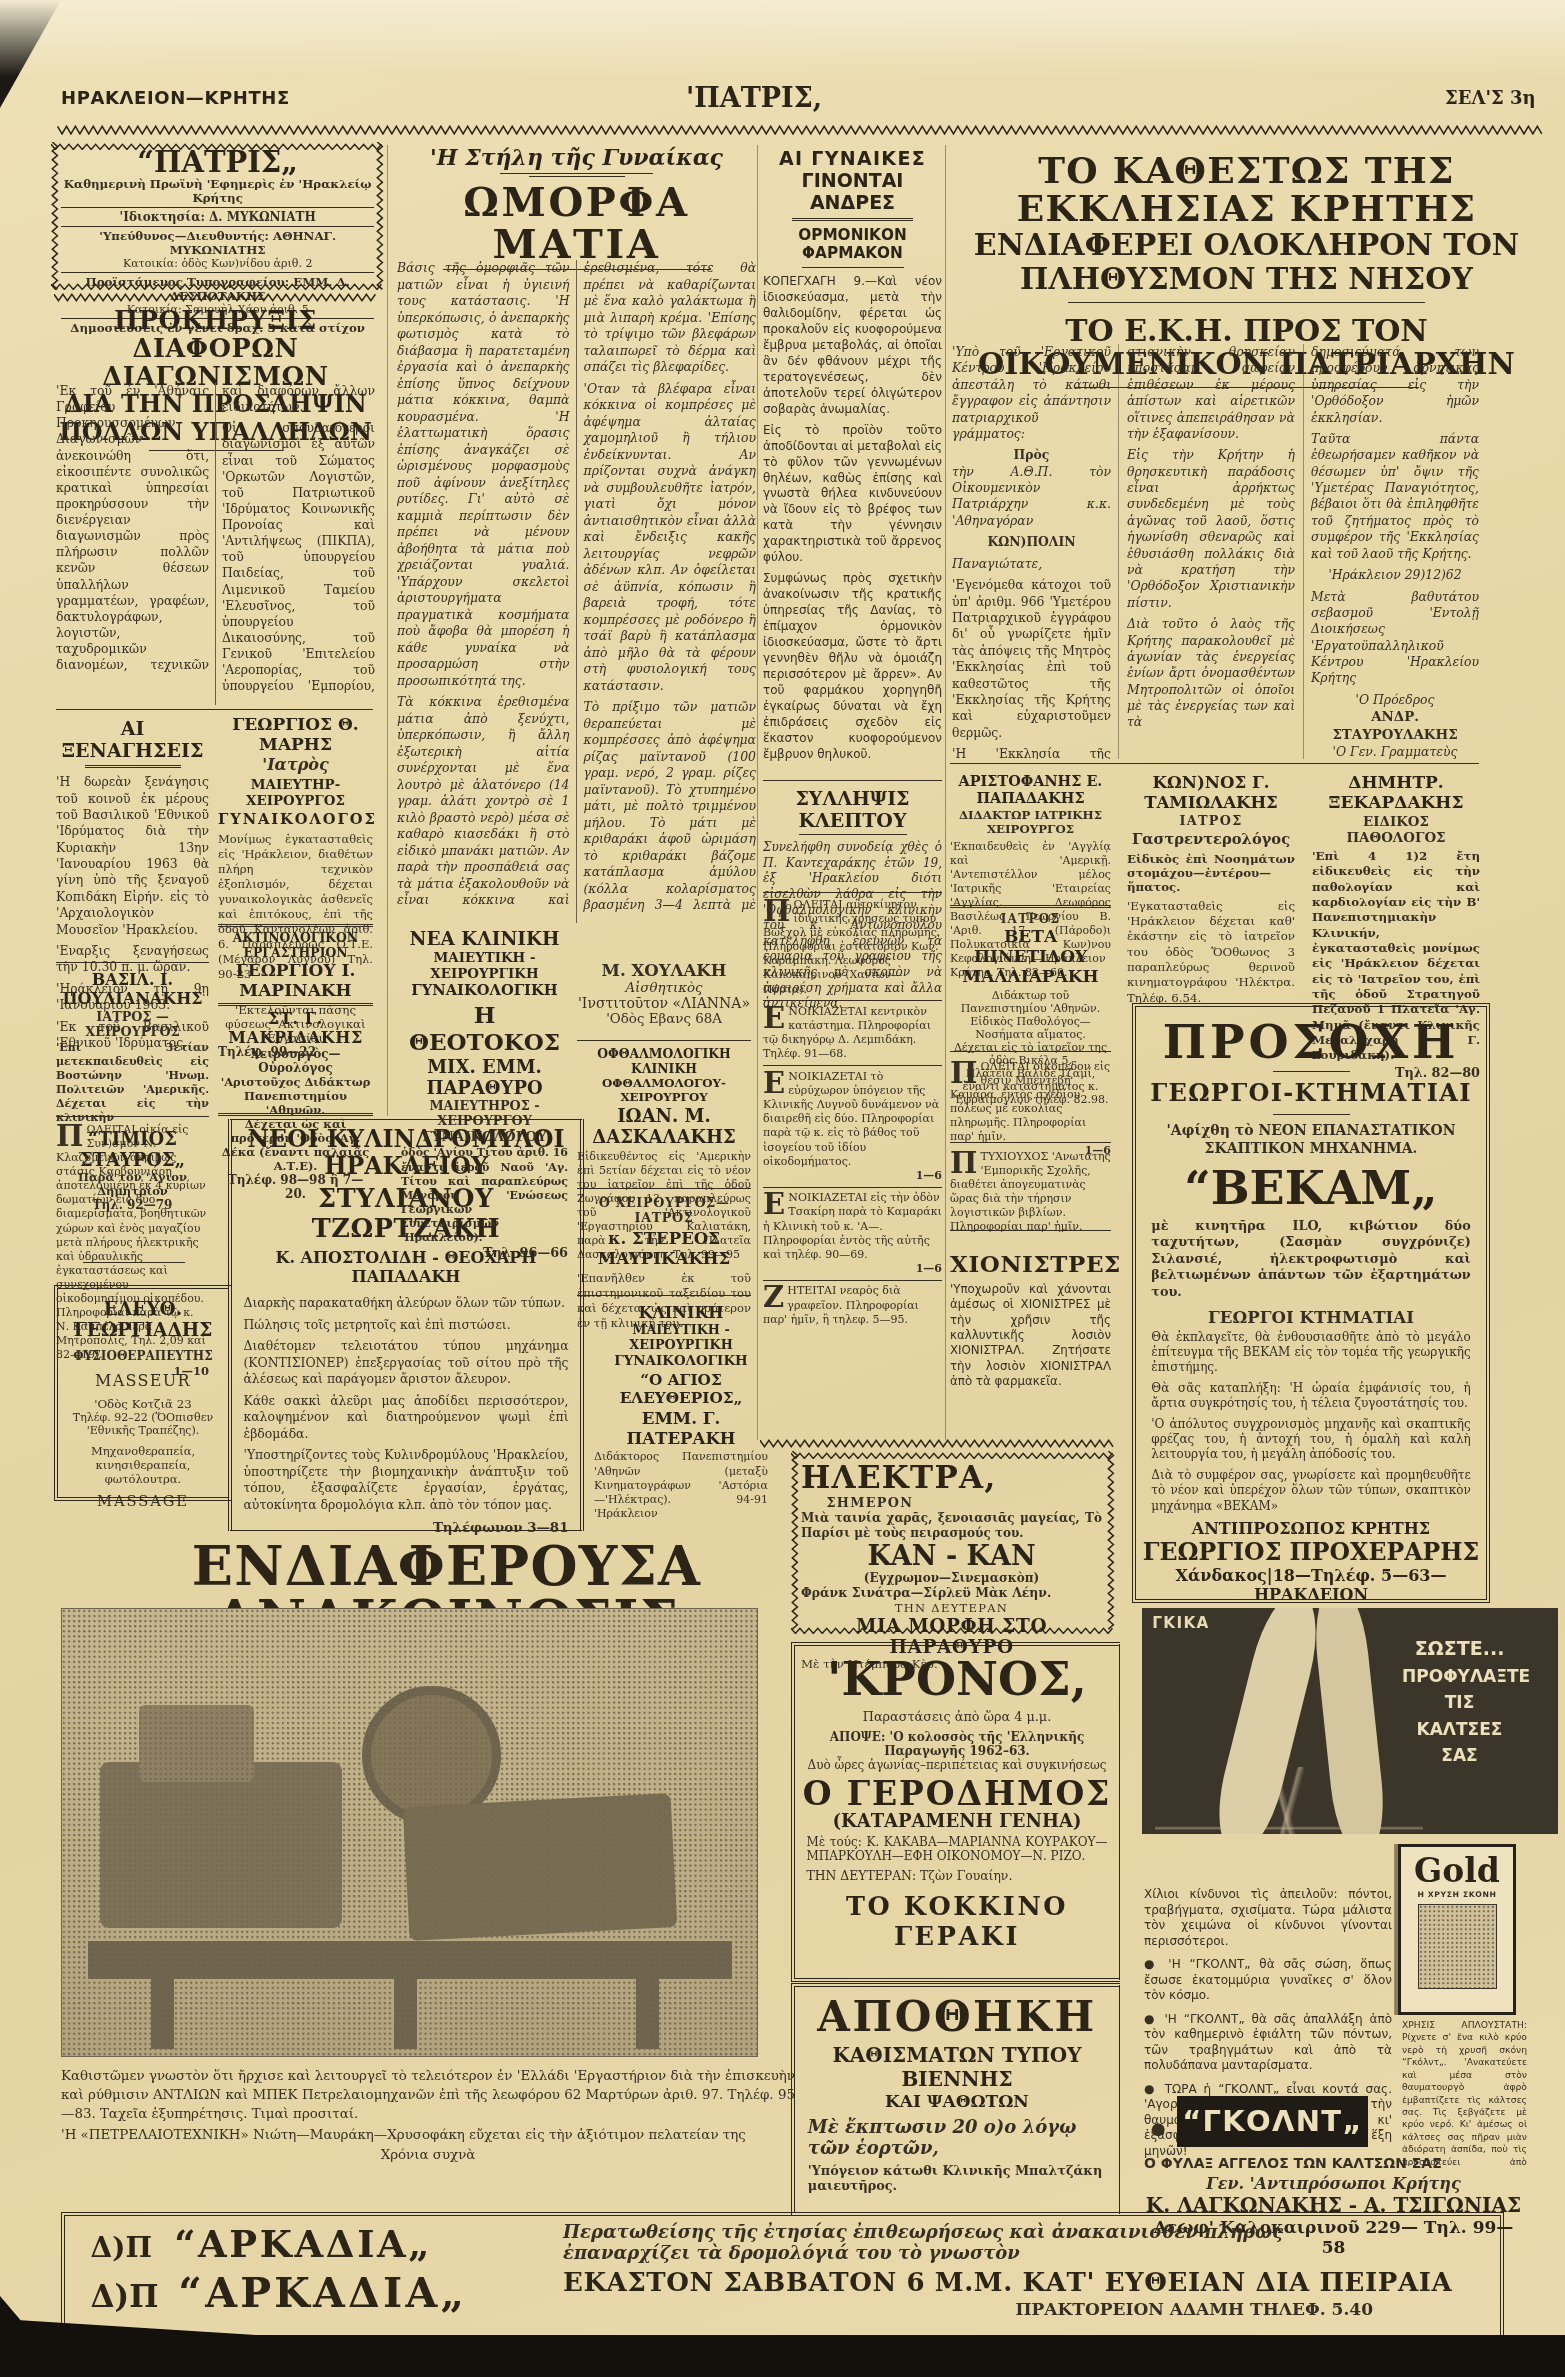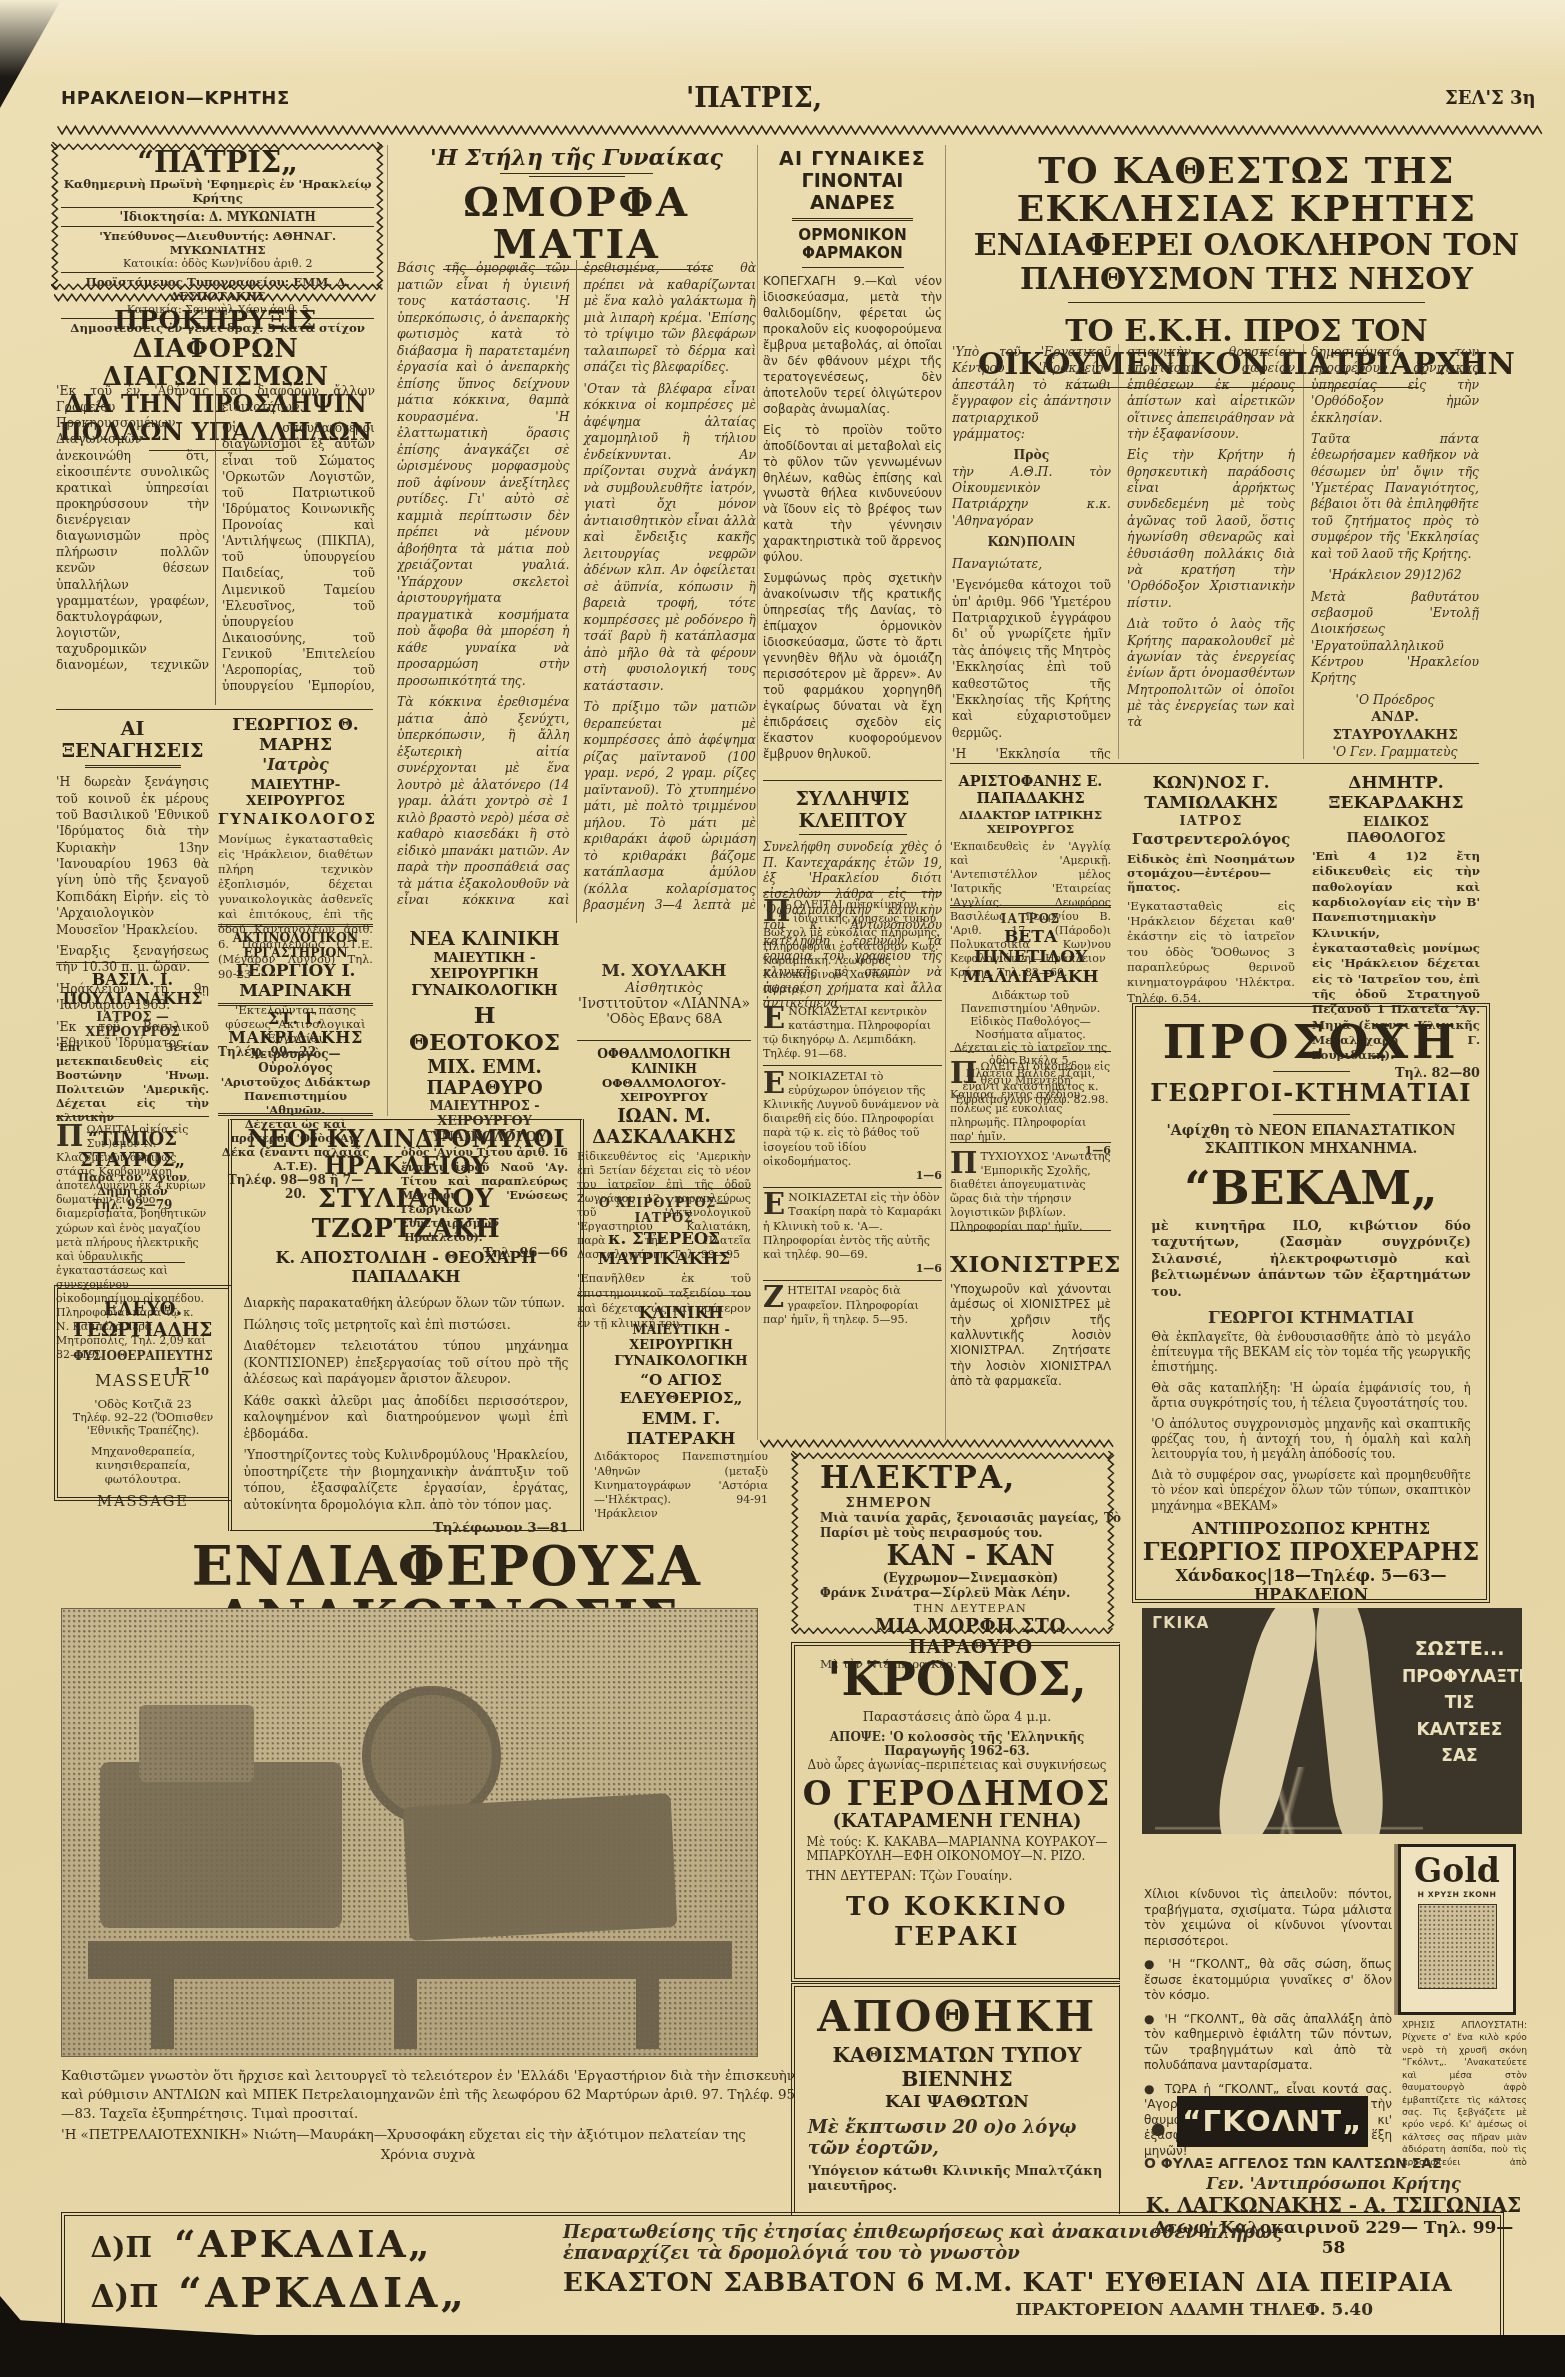--- a/index.html
+++ b/index.html
@@ -400,7 +400,7 @@
     <div class="b zz" style="left:316px;top:0;width:7.7px;height:182px;"><svg width="7.7" height="182" viewBox="0 0 12 286">
           <polyline points="2,0 10,7 2,14 10,21 2,28 10,35 2,42 10,49 2,56 10,63 2,70 10,77 2,84 10,91 2,98 10,105 2,112 10,119 2,126 10,133 2,140 10,147 2,154 10,161 2,168 10,175 2,182 10,189 2,196 10,203 2,210 10,217 2,224 10,231 2,238 10,245 2,252 10,259 2,266 10,273 2,280" fill="none" stroke="#2e2718" stroke-width="2.4"></polyline>
         </svg></div>
-    <div class="b" style="left:29px;top:7.7px;width:301px;">
+    <div class="b" style="left:10px;top:7.7px;width:301px;">
       <span class="bold ink" style="font-size:31px;letter-spacing:1.3px;">ΗΛΕΚΤΡΑ,</span>
       <span class="bold" style="font-size:12.8px;margin-left:25.5px;letter-spacing:1.3px;">ΣΗΜΕΡΟΝ</span>
       <div class="bold j" style="font-size:12px;line-height:1.25;margin-top:1.3px;">Μιὰ ταινία χαρᾶς, ξενοιασιᾶς μαγείας, Τὸ Παρίσι μὲ τοὺς πειρασμούς του.</div>

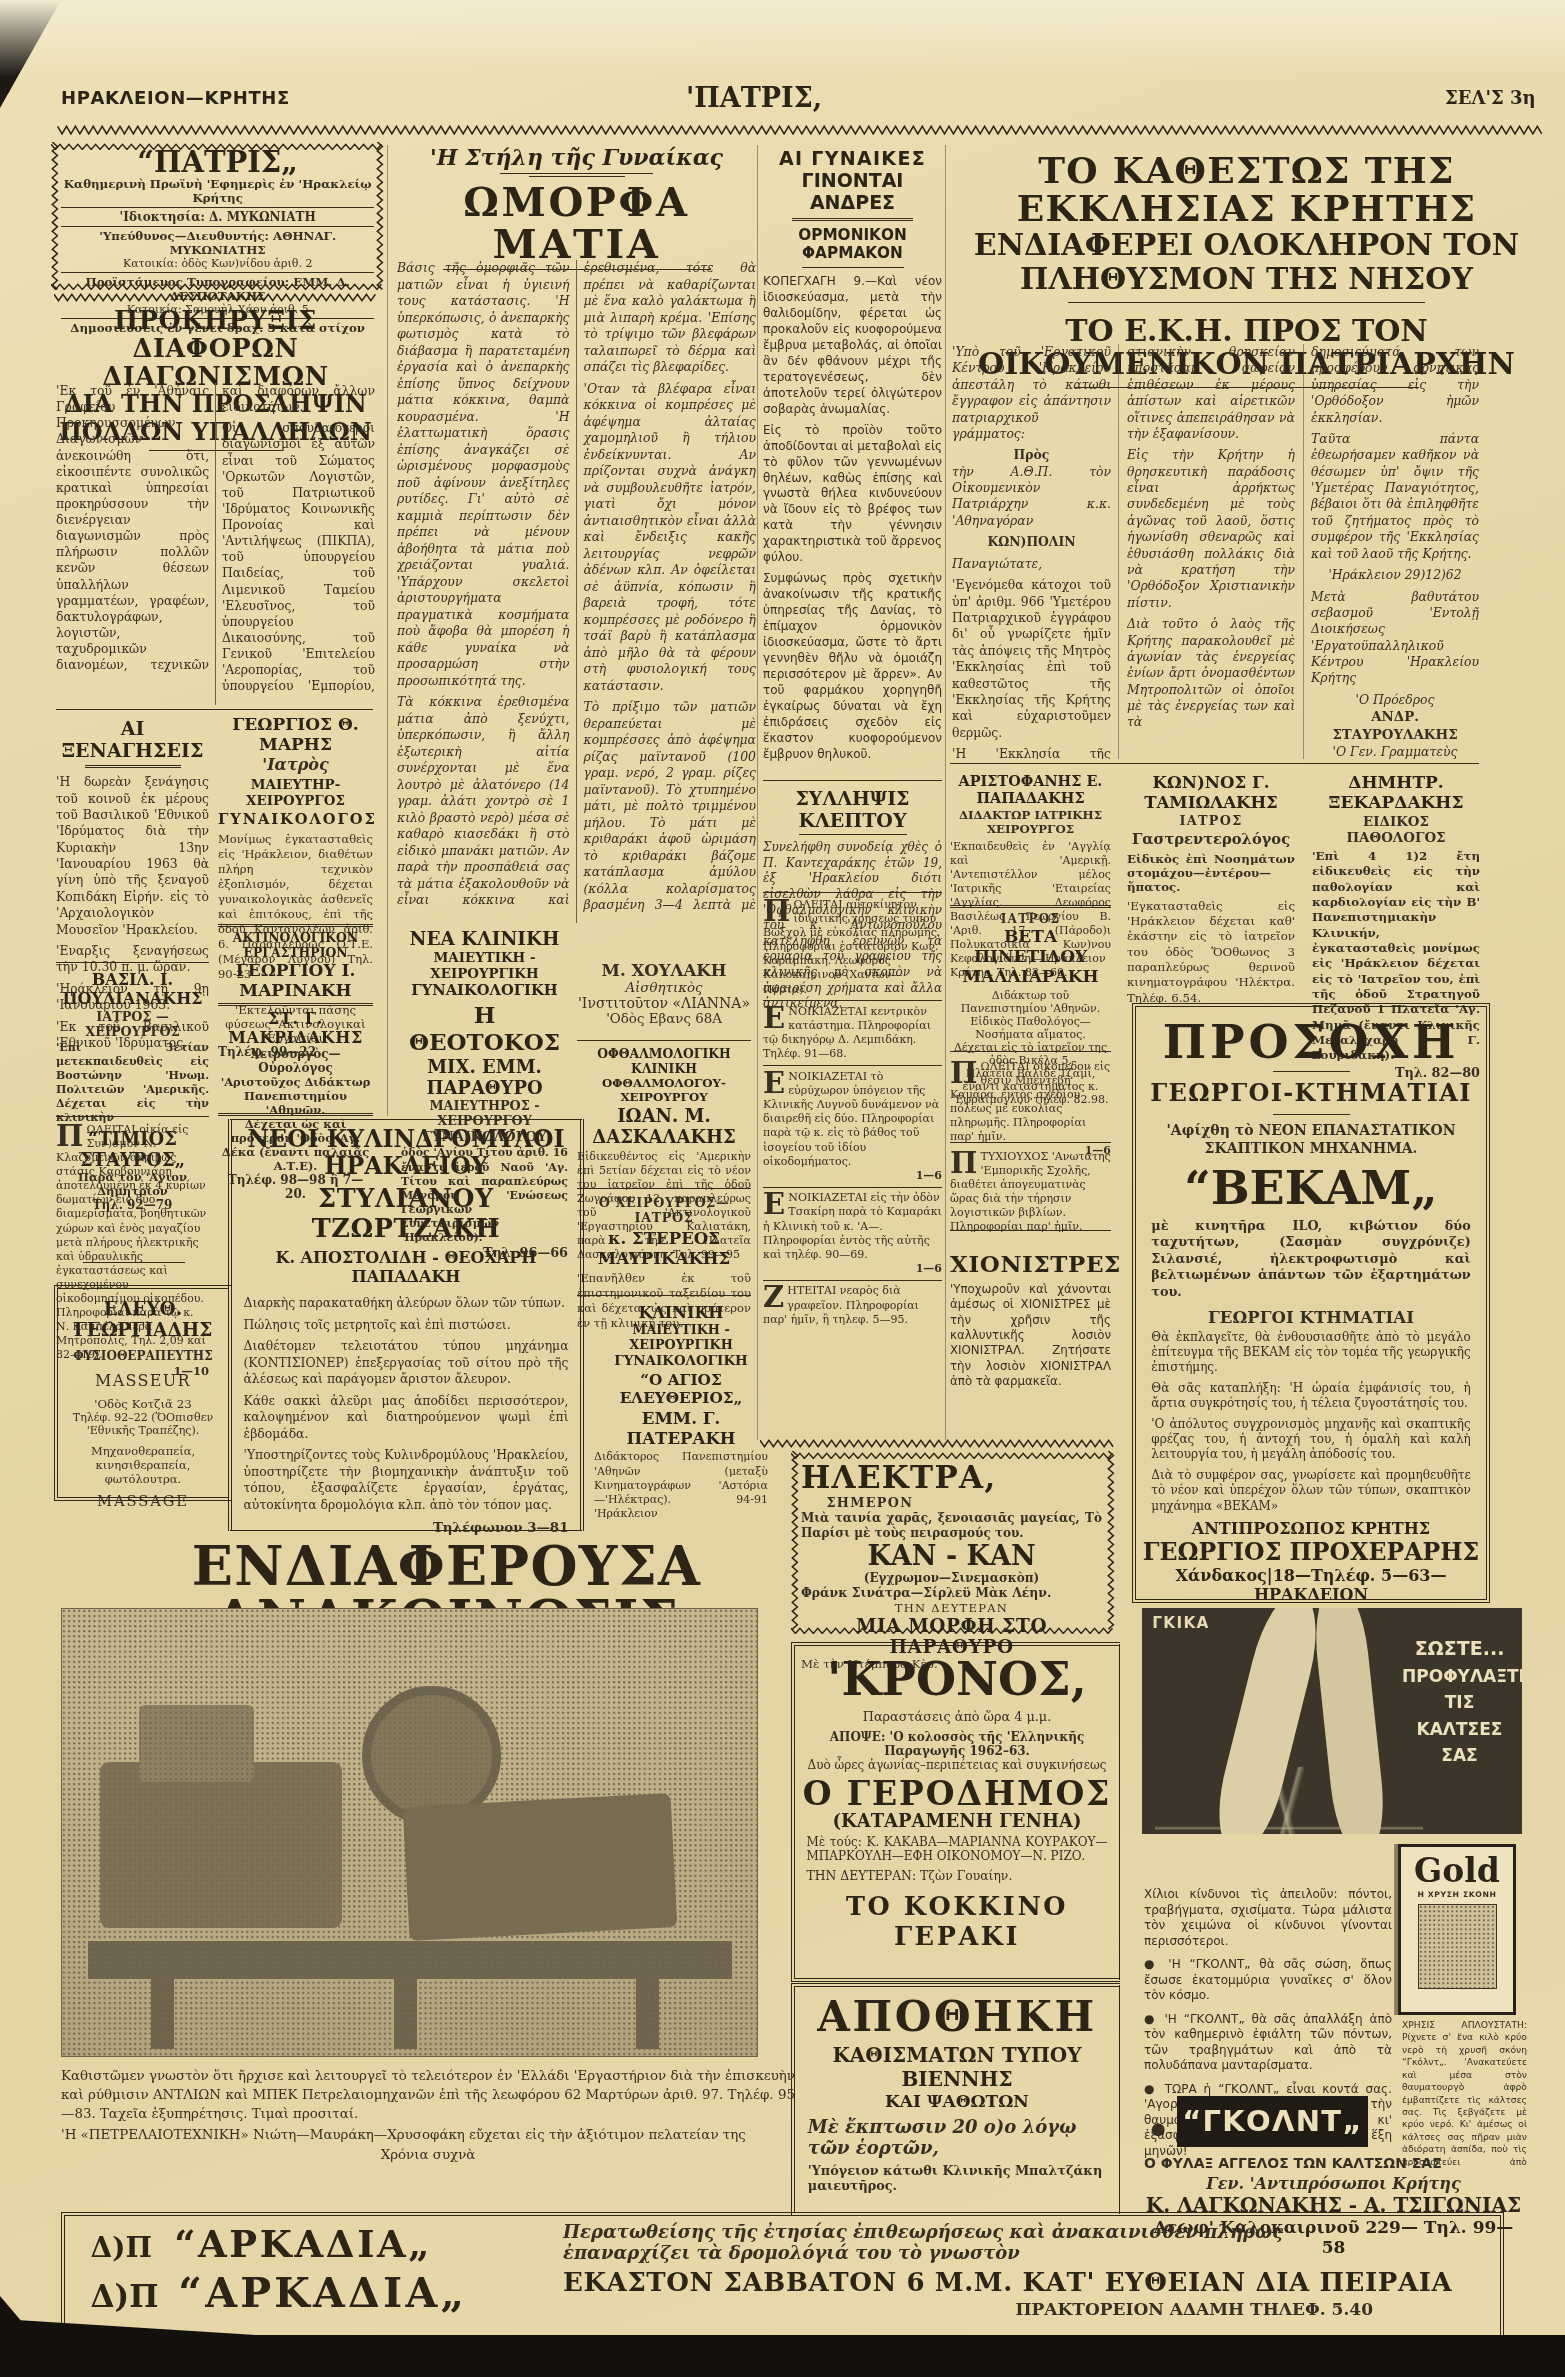--- a/index.html
+++ b/index.html
@@ -433,7 +433,7 @@
     <div class="bold" style="font-size:12.8px;padding:5.1px 12.8px 0;">'Υπόγειον κάτωθι Κλινικῆς Μπαλτζάκη μαιευτῆρος.</div>
   </div>
 
-  <div class="b legs" style="left:1142px;top:1608px;width:380px;height:226px;overflow:hidden;">
+  <div class="b legs" style="left:1142px;top:1608px;width:380px;height:226px;overflow:hidden;padding-left:36px;">
     <div class="b" style="left:12.8px;top:159px;width:268px;height:102px;background:
       linear-gradient(75deg,rgba(222,208,170,0) 48%,rgba(222,208,170,.5) 49%,rgba(222,208,170,0) 51%),
       linear-gradient(105deg,rgba(222,208,170,0) 48%,rgba(222,208,170,.5) 49%,rgba(222,208,170,0) 51%),

